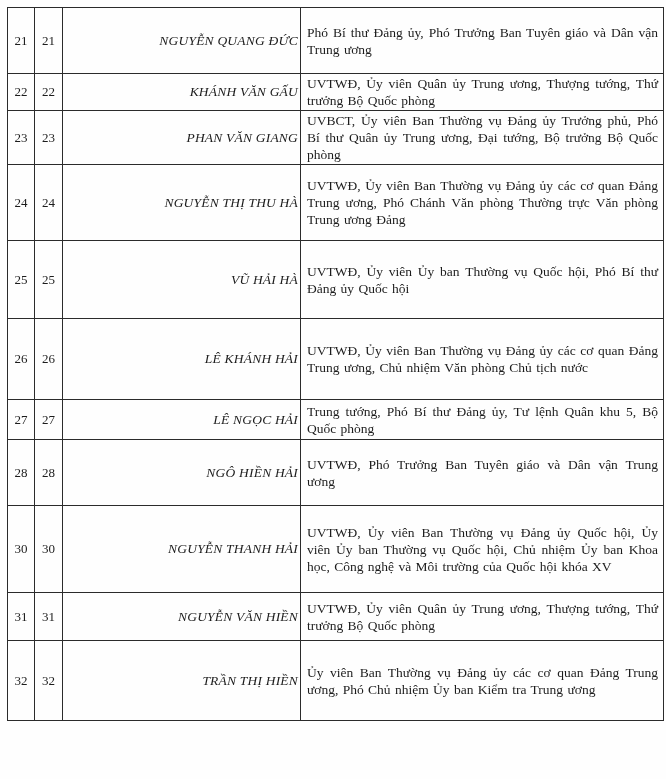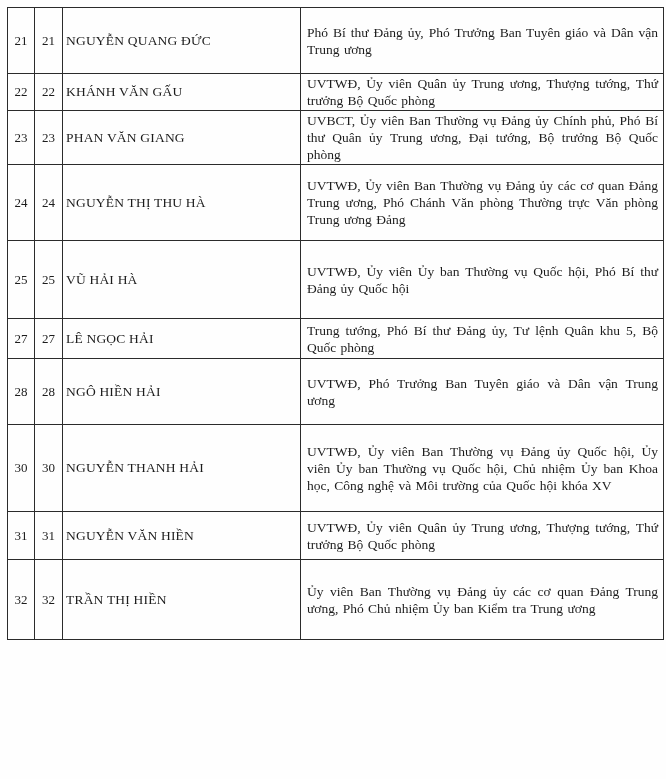--- a/index.html
+++ b/index.html
@@ -40,11 +40,12 @@
     padding: 0;
   }
   td.name {
-    text-align: left;
+    text-align: right;
     font-size: 13.5px;
     letter-spacing: 0.2px;
     padding: 0 2px 0 3px;
     white-space: nowrap;
+    font-style: italic;
   }
   td.pos {
     text-align: justify;

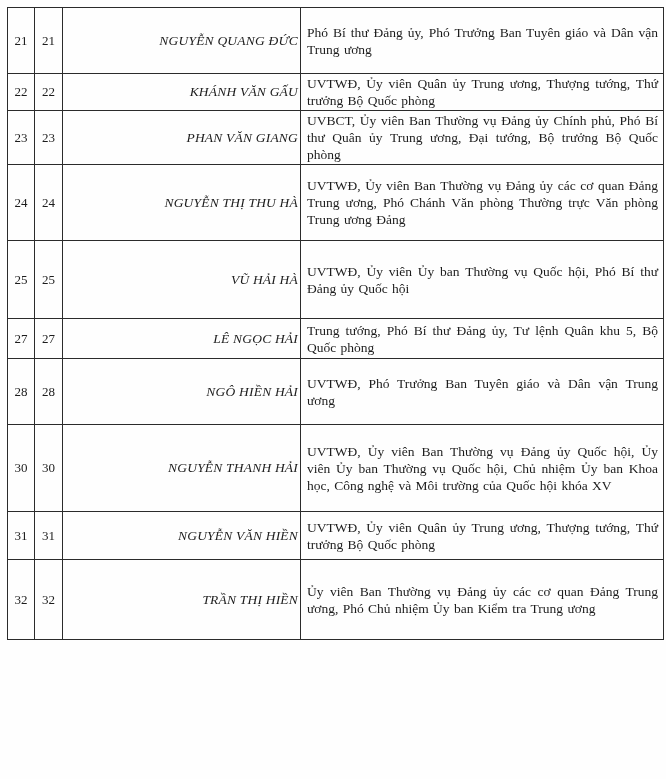--- a/index.html
+++ b/index.html
@@ -83,7 +83,7 @@
         <td class="num">23</td>
         <td class="num">23</td>
         <td class="name">PHAN VĂN GIANG</td>
-        <td class="pos">UVBCT, Ủy viên Ban Thường vụ Đảng ủy Chính phủ, Phó Bí thư Quân ủy Trung ương, Đại tướng, Bộ trưởng Bộ Quốc phòng</td>
+        <td class="pos">UVBCT, Ủy viên Ban Thường vụ Đảng ủy Trưởng phủ, Phó Bí thư Quân ủy Trung ương, Đại tướng, Bộ trưởng Bộ Quốc phòng</td>
       </tr>
       <tr style="height:76px">
         <td class="num">24</td>

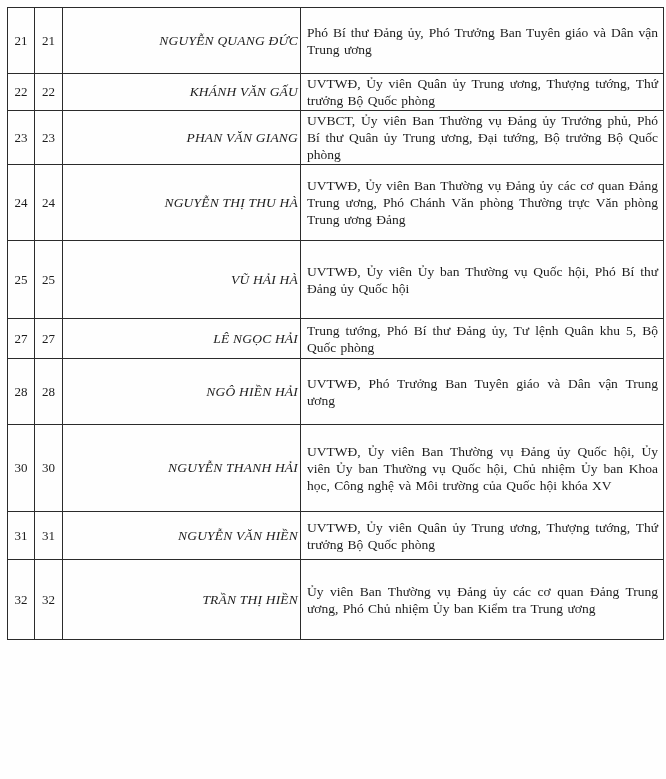--- a/index.html
+++ b/index.html
@@ -97,6 +97,12 @@
         <td class="name">VŨ HẢI HÀ</td>
         <td class="pos">UVTWĐ, Ủy viên Ủy ban Thường vụ Quốc hội, Phó Bí thư Đảng ủy Quốc hội</td>
       </tr>
+      <tr style="height:81px">
+        <td class="num">26</td>
+        <td class="num">26</td>
+        <td class="name">LÊ KHÁNH HẢI</td>
+        <td class="pos">UVTWĐ, Ủy viên Ban Thường vụ Đảng ủy các cơ quan Đảng Trung ương, Chủ nhiệm Văn phòng Chủ tịch nước</td>
+      </tr>
       <tr style="height:40px">
         <td class="num">27</td>
         <td class="num">27</td>

